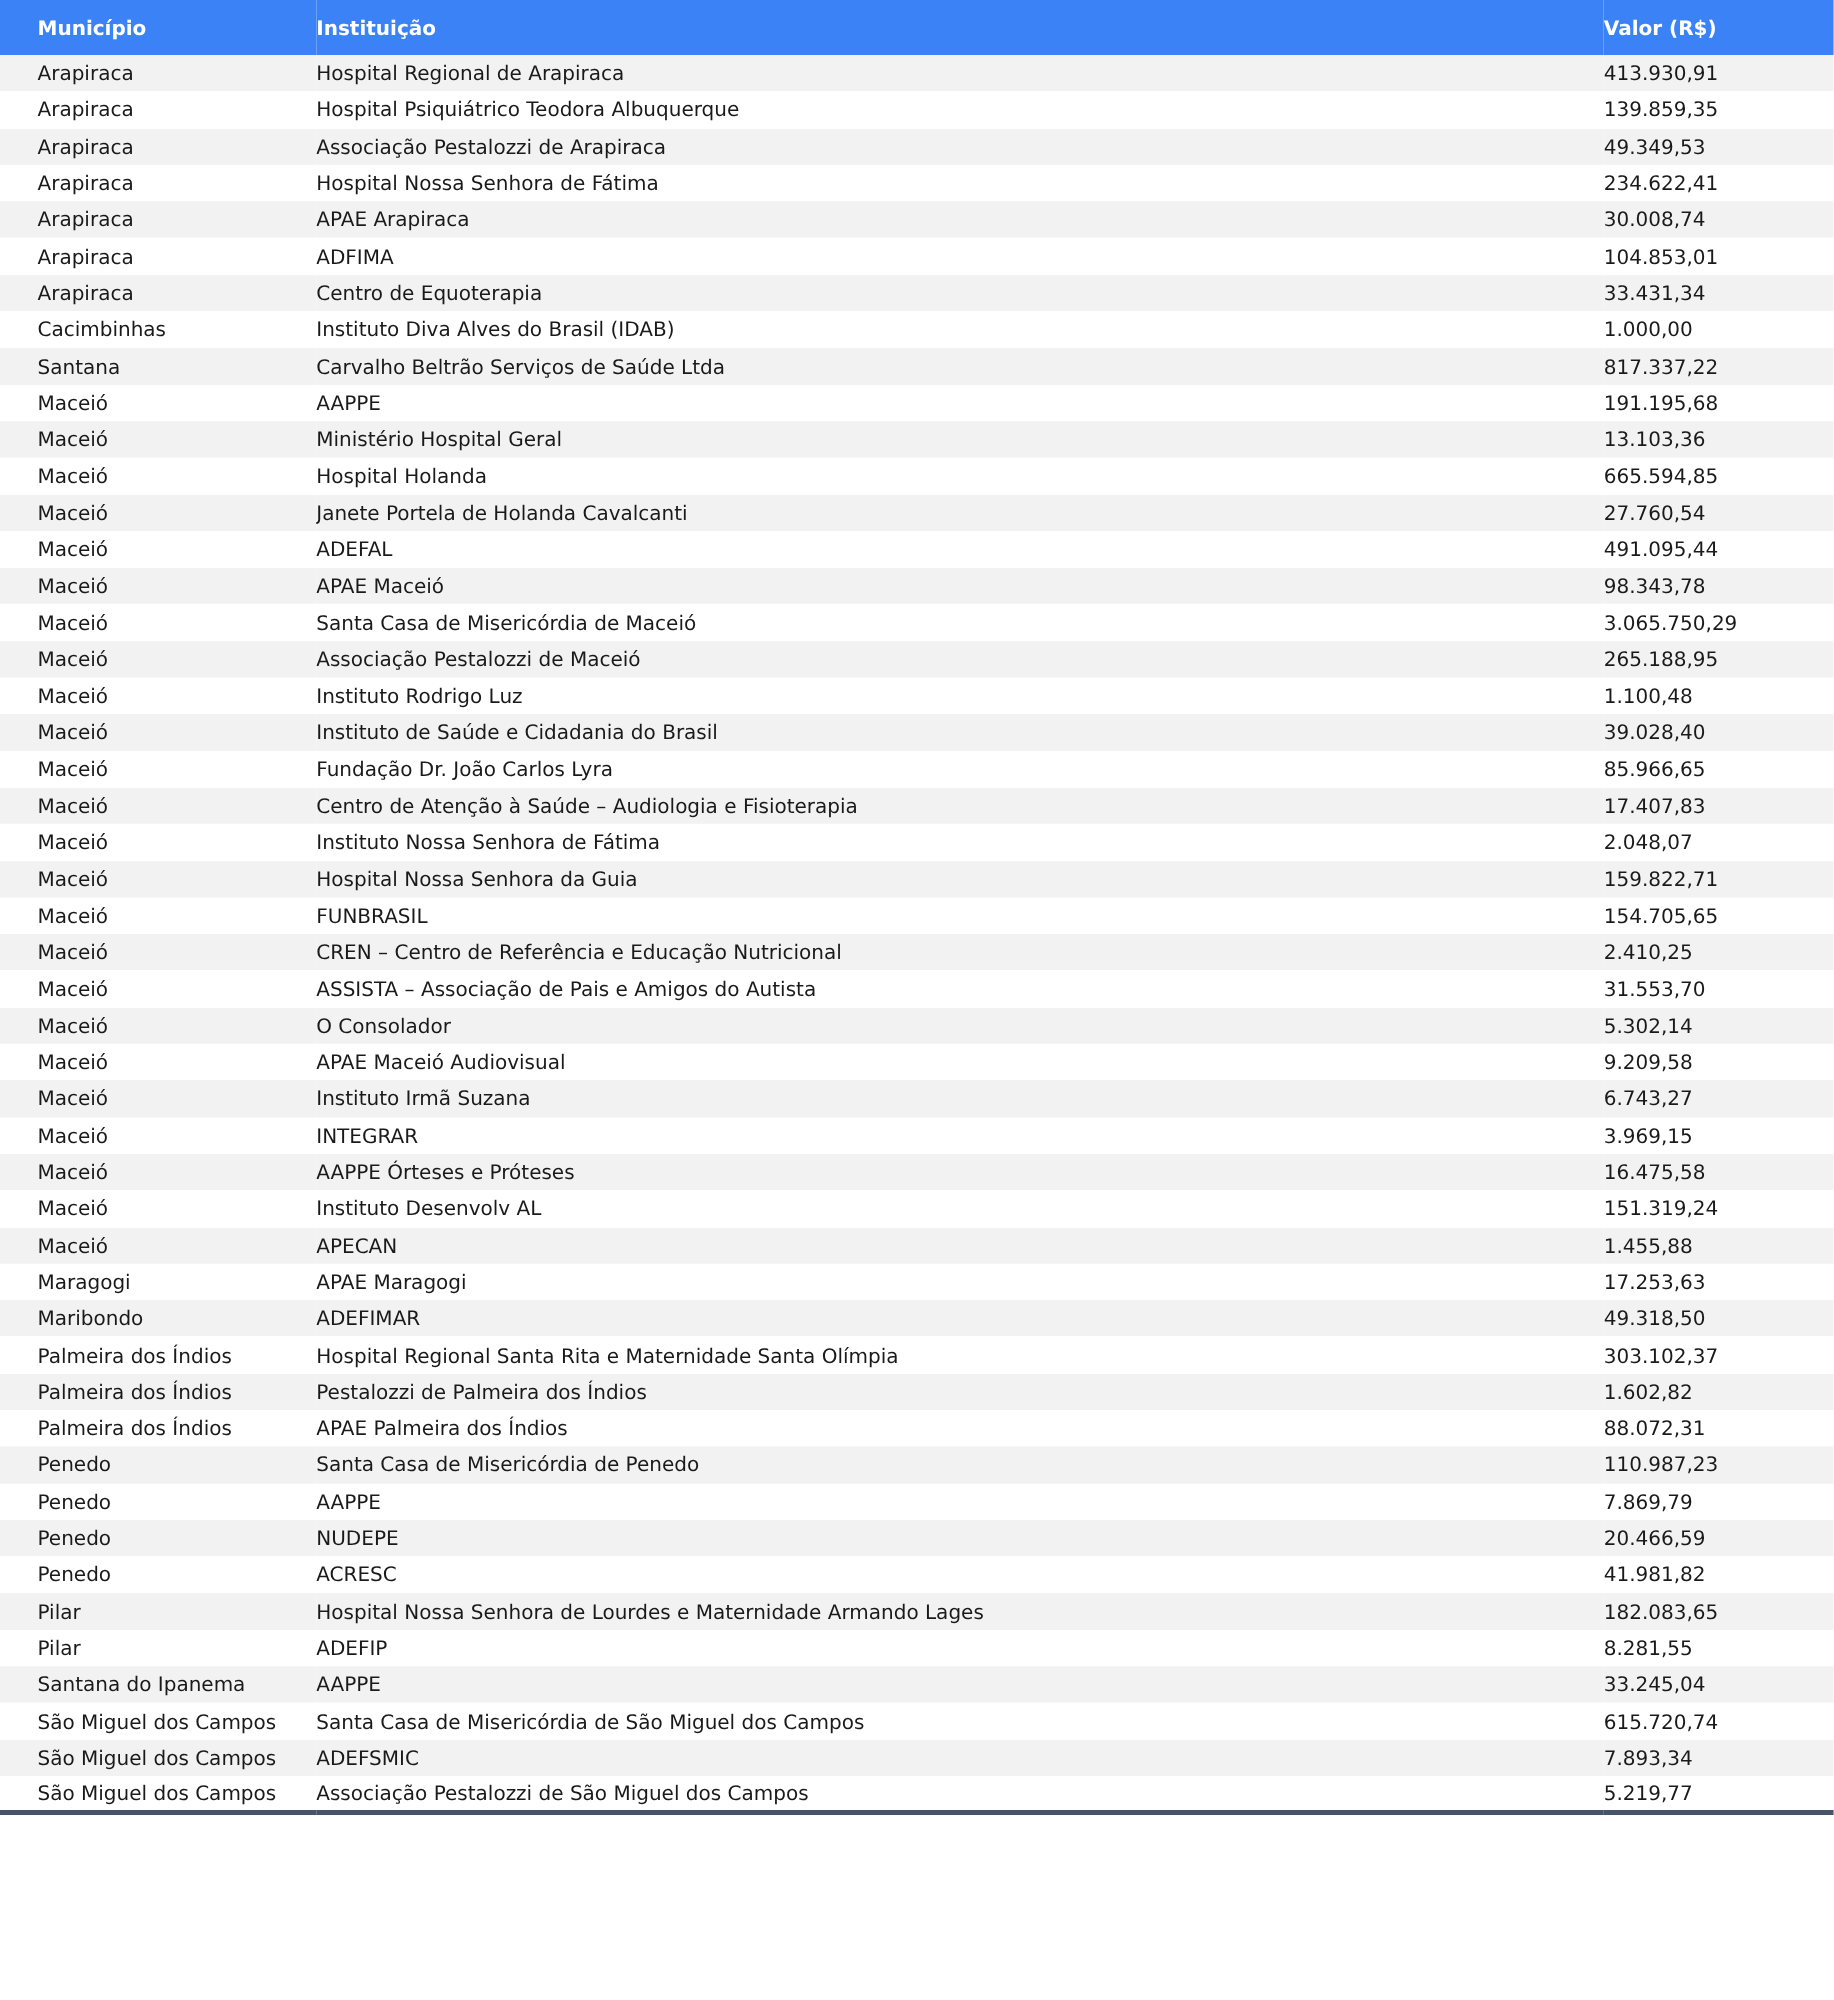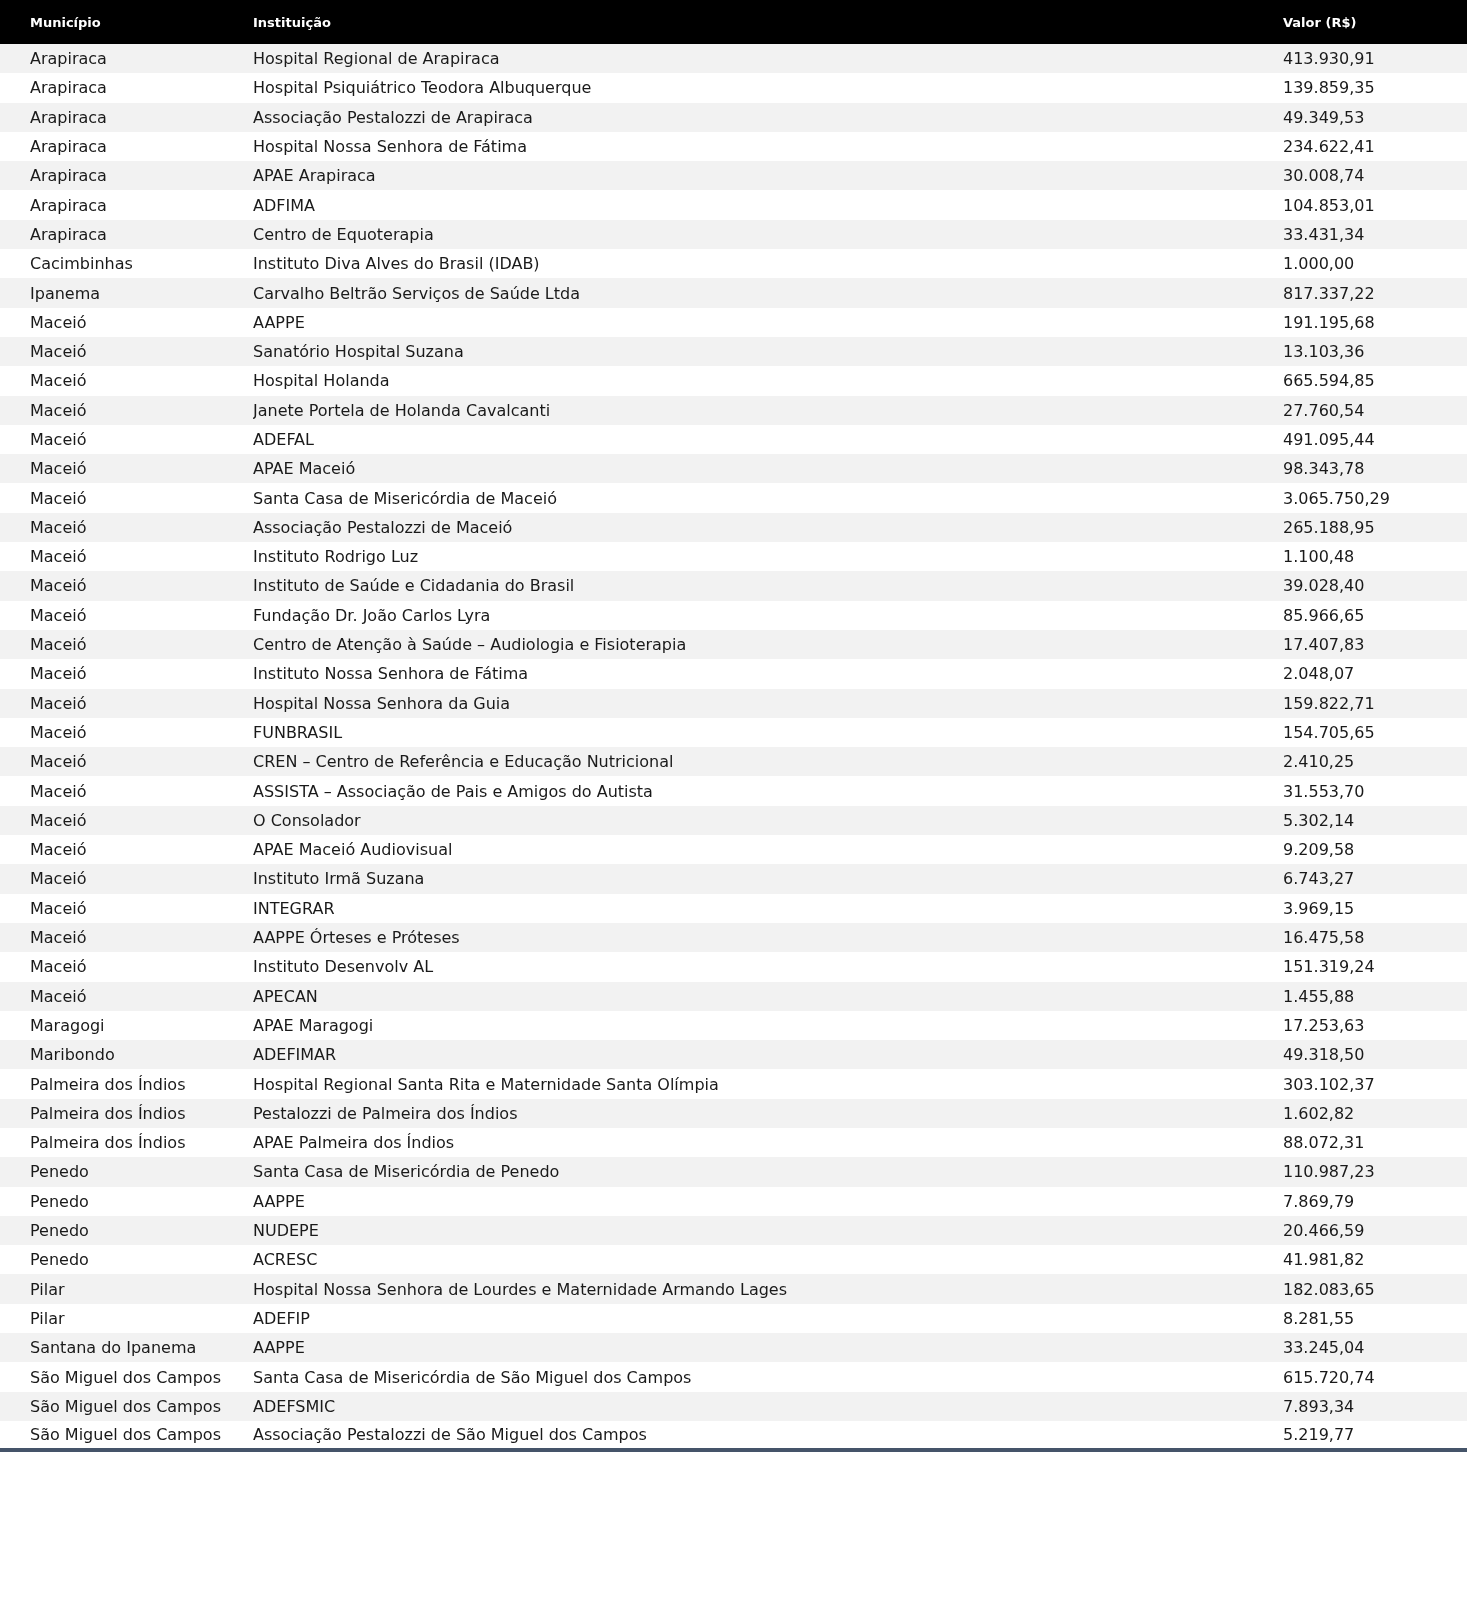--- a/index.html
+++ b/index.html
@@ -25,10 +25,10 @@
   col.c-val { width: 184px; }
 
   thead th {
-    background: #000000;
+    background: #3b82f6;
     color: #ffffff;
     font-weight: bold;
-    font-size: 13px;
+    font-size: 16px;
     text-align: left;
     height: 44px;
     padding: 0;

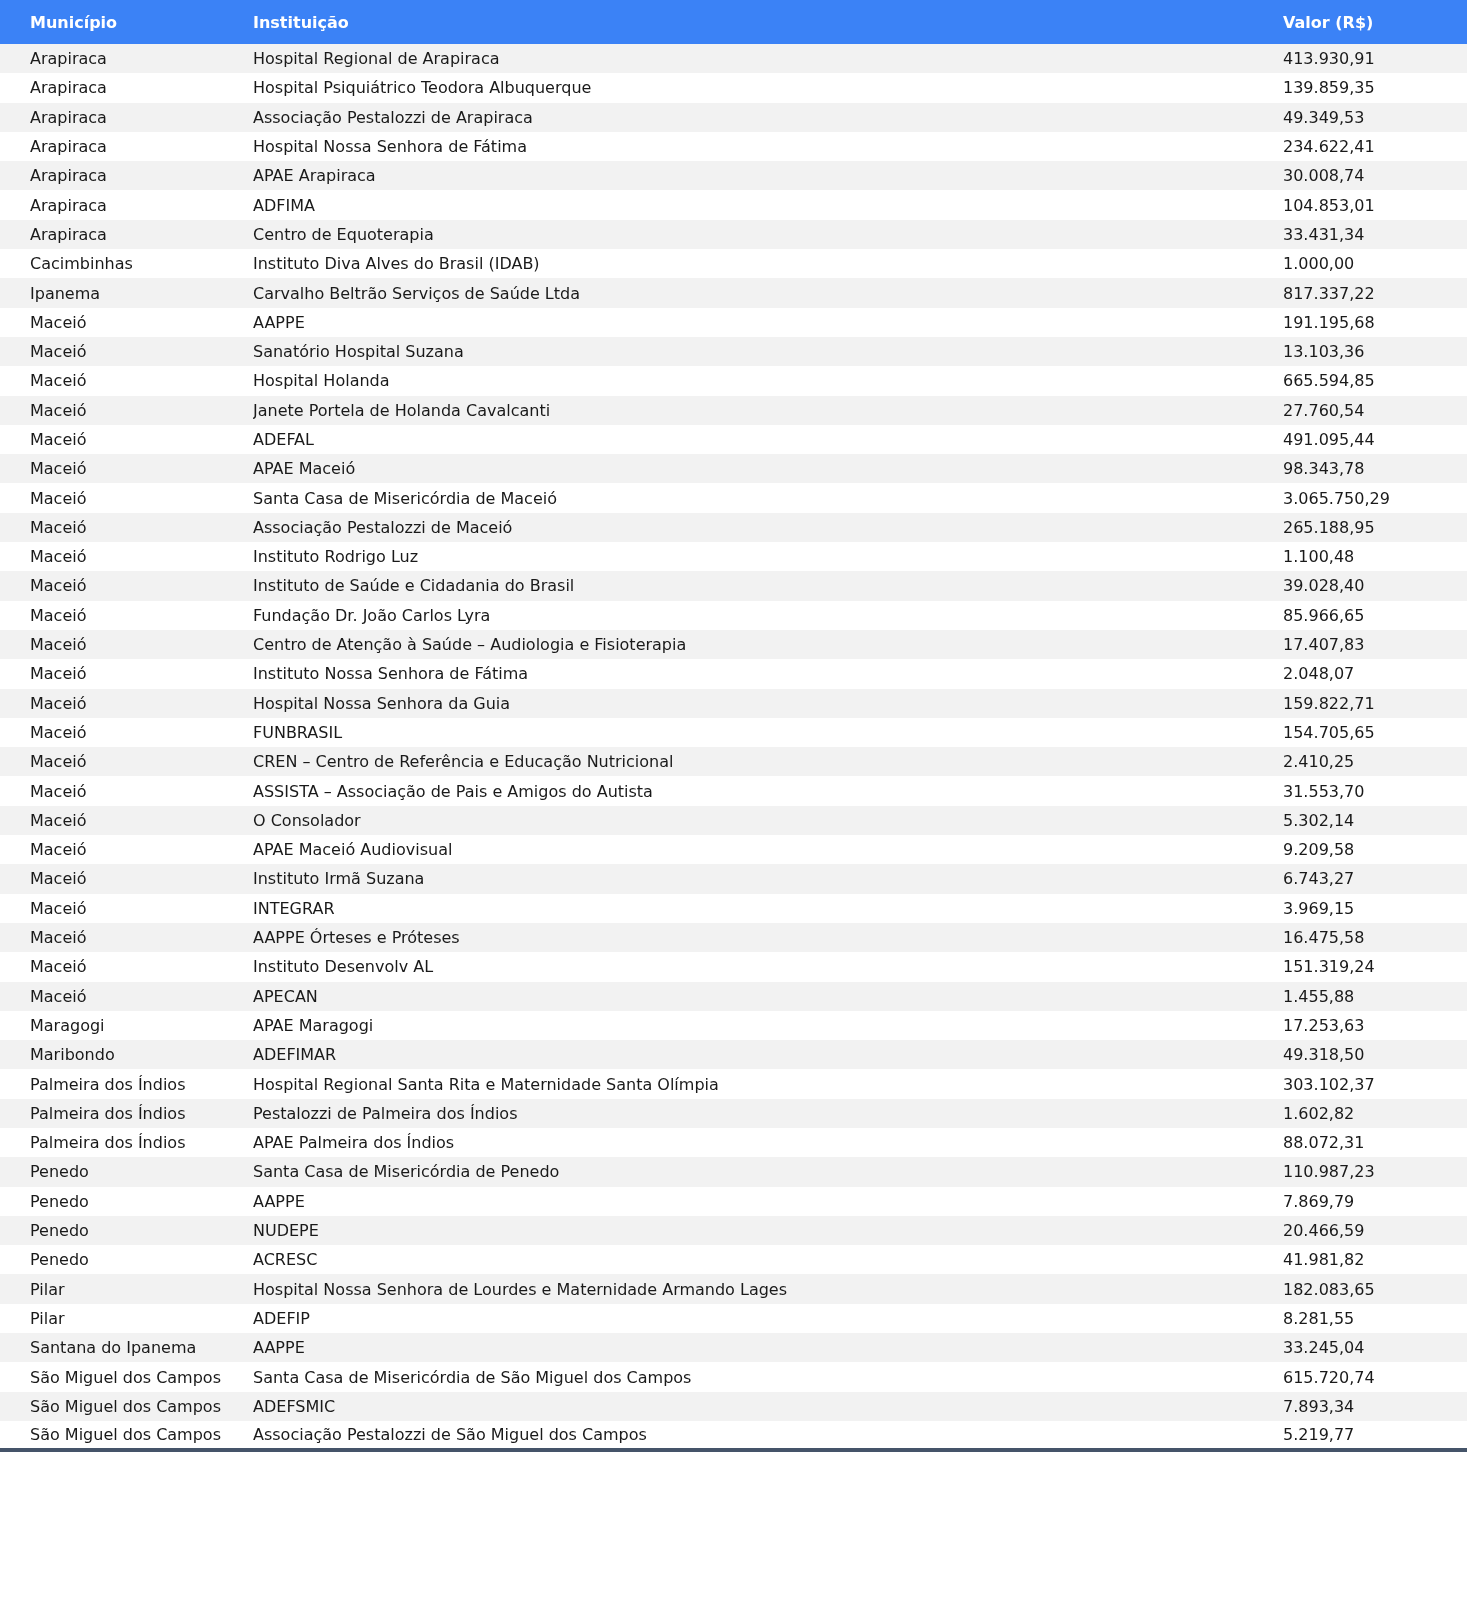--- a/index.html
+++ b/index.html
@@ -118,7 +118,7 @@
           <td>1.000,00</td>
         </tr>
         <tr>
-          <td class="first">Ipanema</td>
+          <td class="first">Santana</td>
           <td>Carvalho Beltrão Serviços de Saúde Ltda</td>
           <td>817.337,22</td>
         </tr>

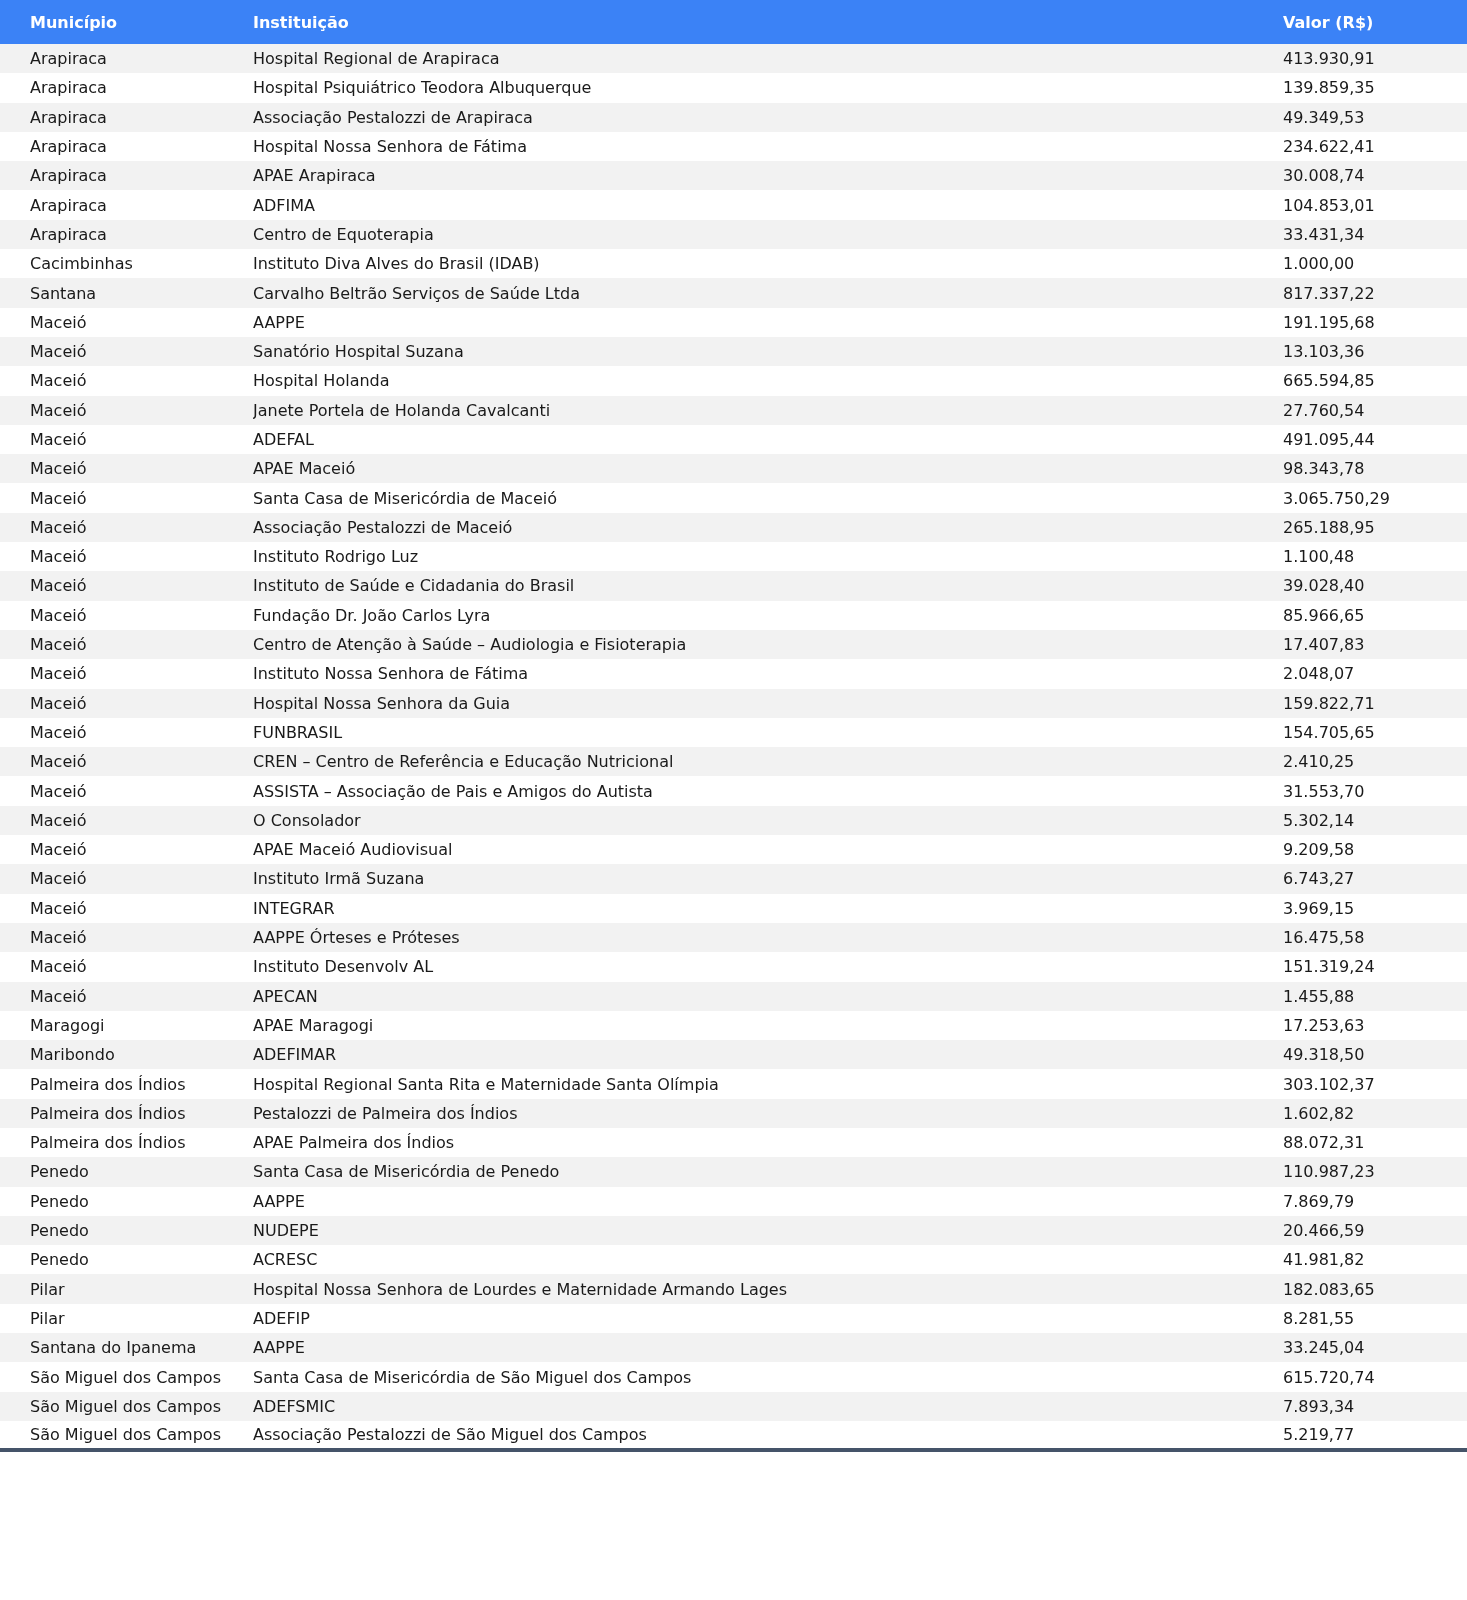--- a/index.html
+++ b/index.html
@@ -129,7 +129,7 @@
         </tr>
         <tr>
           <td class="first">Maceió</td>
-          <td>Sanatório Hospital Suzana</td>
+          <td>Ministério Hospital Geral</td>
           <td>13.103,36</td>
         </tr>
         <tr>

